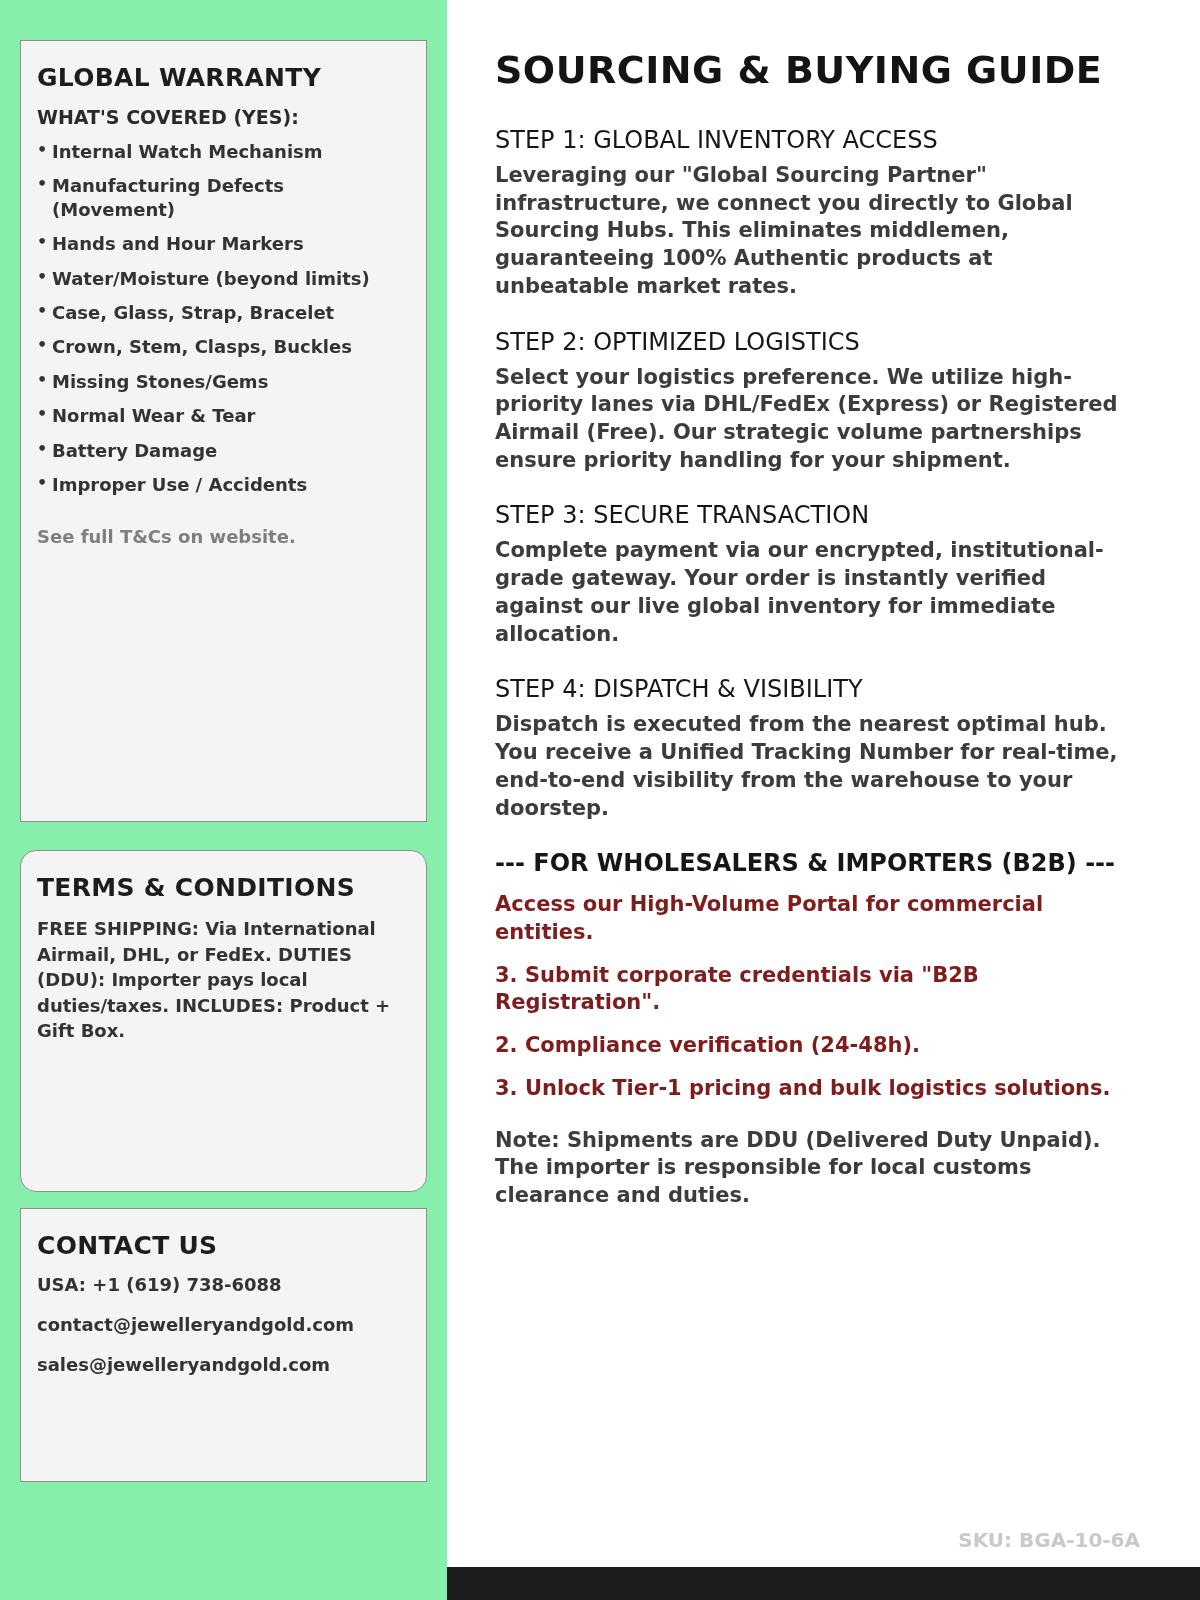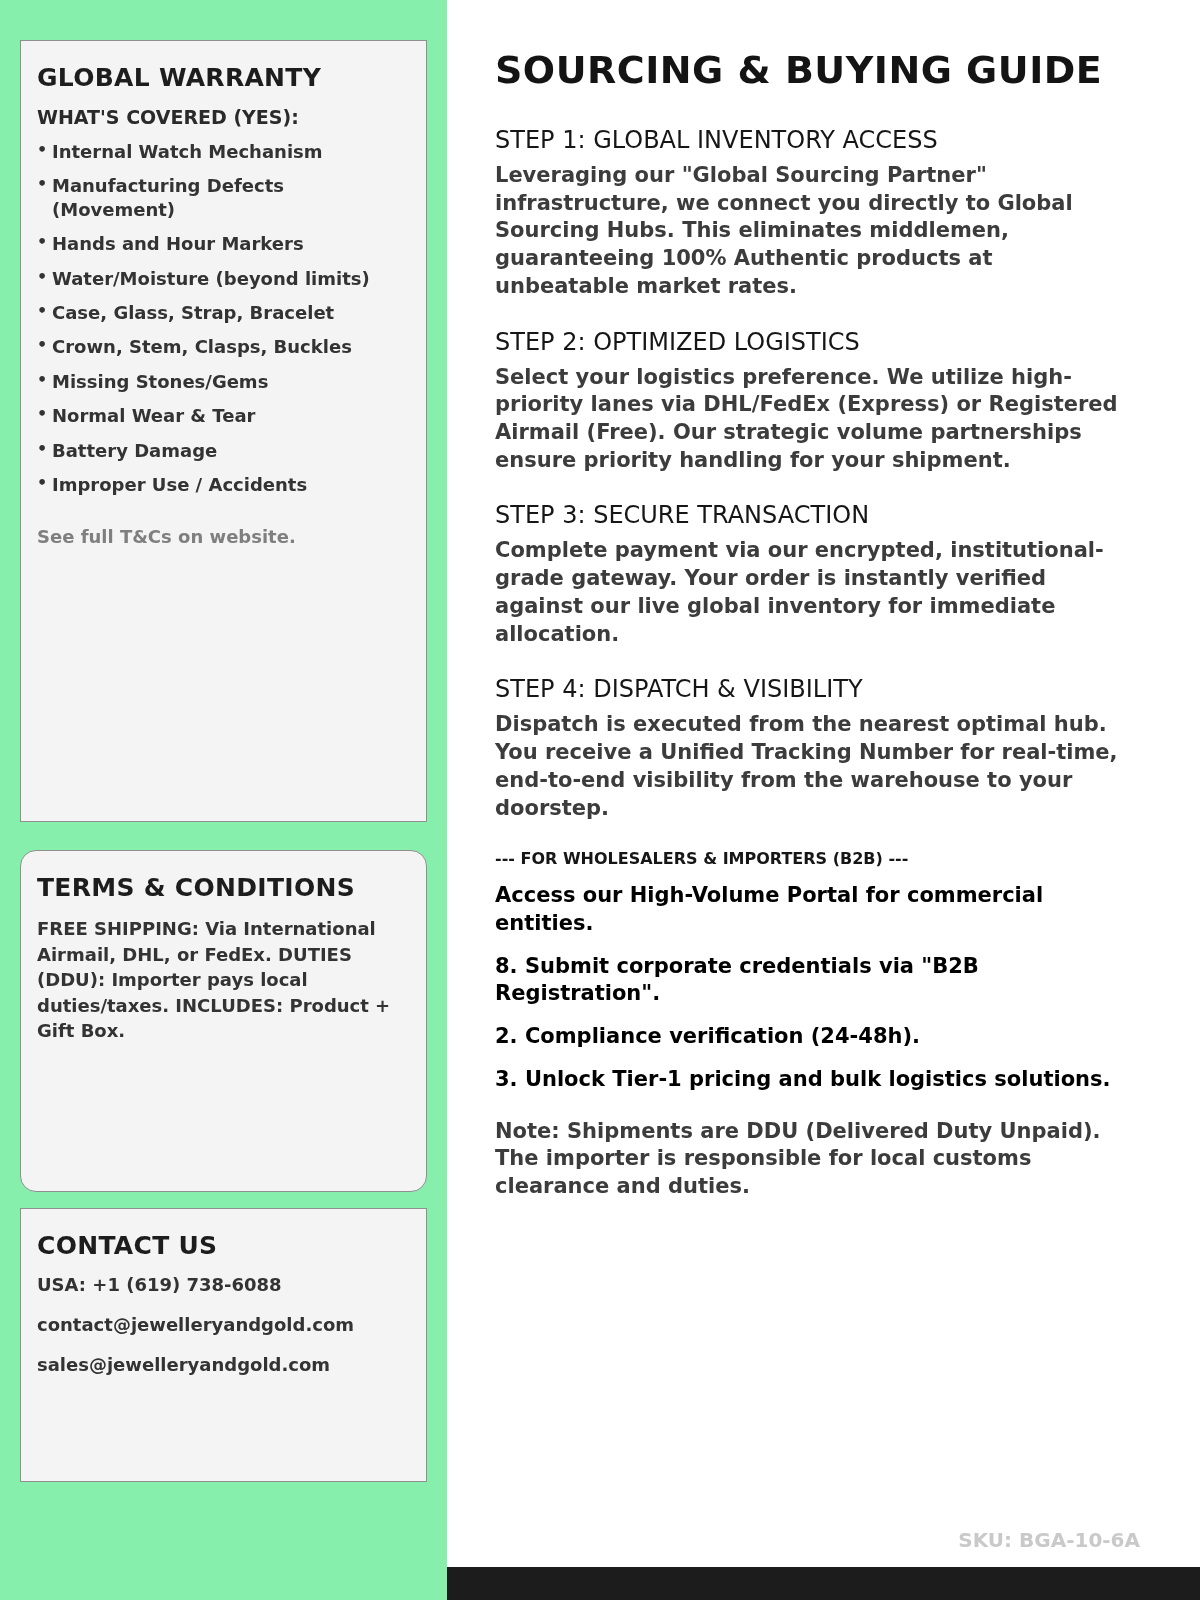--- a/index.html
+++ b/index.html
@@ -83,7 +83,7 @@
     line-height:1.32;margin:0;
   }
   .b2b-heading{
-    font-size:16px;font-weight:bold;color:#161616;
+    font-size:24px;font-weight:bold;color:#161616;
     margin:22px 0 14px 0;
   }
   .b2b-para{

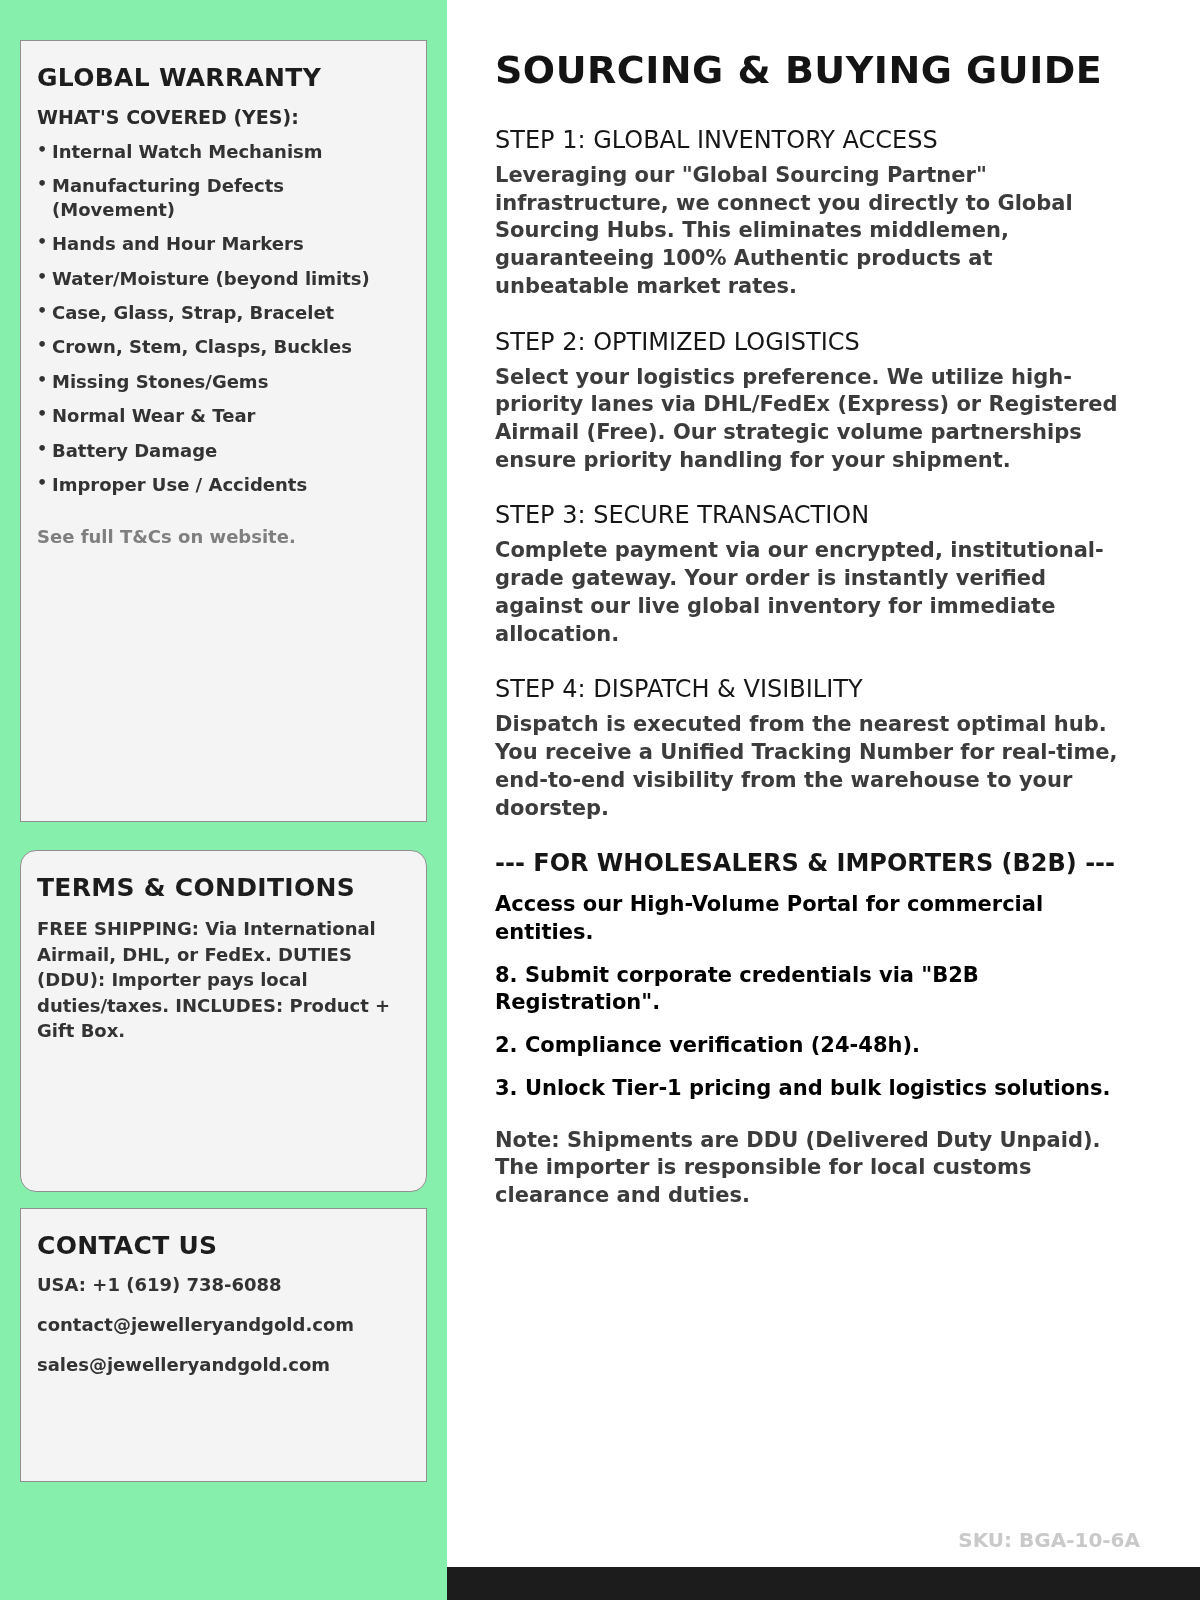--- a/index.html
+++ b/index.html
@@ -87,7 +87,7 @@
     margin:22px 0 14px 0;
   }
   .b2b-para{
-    font-size:21px;font-weight:600;color:#000000;
+    font-size:21px;font-weight:600;color:#7f1d1d;
     line-height:1.32;margin:0 0 15px 0;
   }
   .b2b-note{

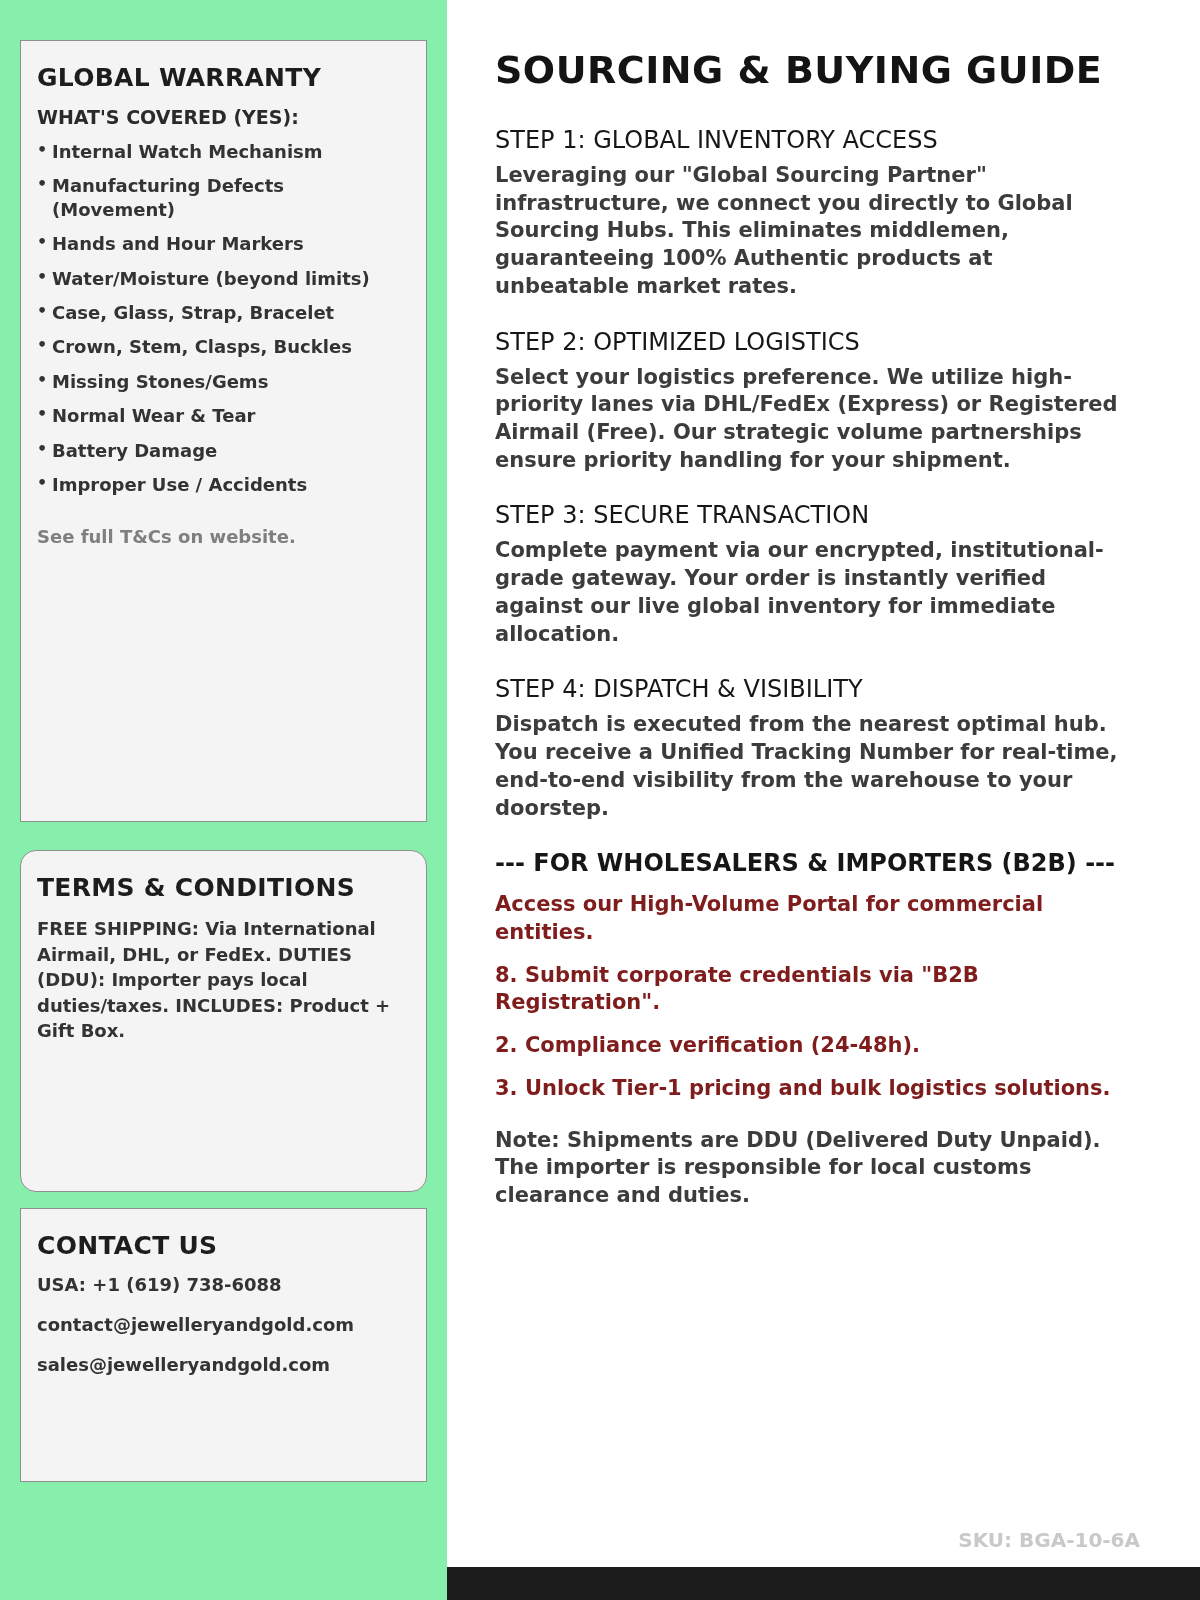--- a/index.html
+++ b/index.html
@@ -174,7 +174,7 @@
     <section>
       <h2 class="b2b-heading">--- FOR WHOLESALERS &amp; IMPORTERS (B2B) ---</h2>
       <p class="b2b-para">Access our High-Volume Portal for commercial entities.</p>
-      <p class="b2b-para">8. Submit corporate credentials via "B2B Registration".</p>
+      <p class="b2b-para">3. Submit corporate credentials via "B2B Registration".</p>
       <p class="b2b-para">2. Compliance verification (24-48h).</p>
       <p class="b2b-para">3. Unlock Tier-1 pricing and bulk logistics solutions.</p>
       <p class="b2b-note">Note: Shipments are DDU (Delivered Duty Unpaid). The importer is responsible for local customs clearance and duties.</p>

